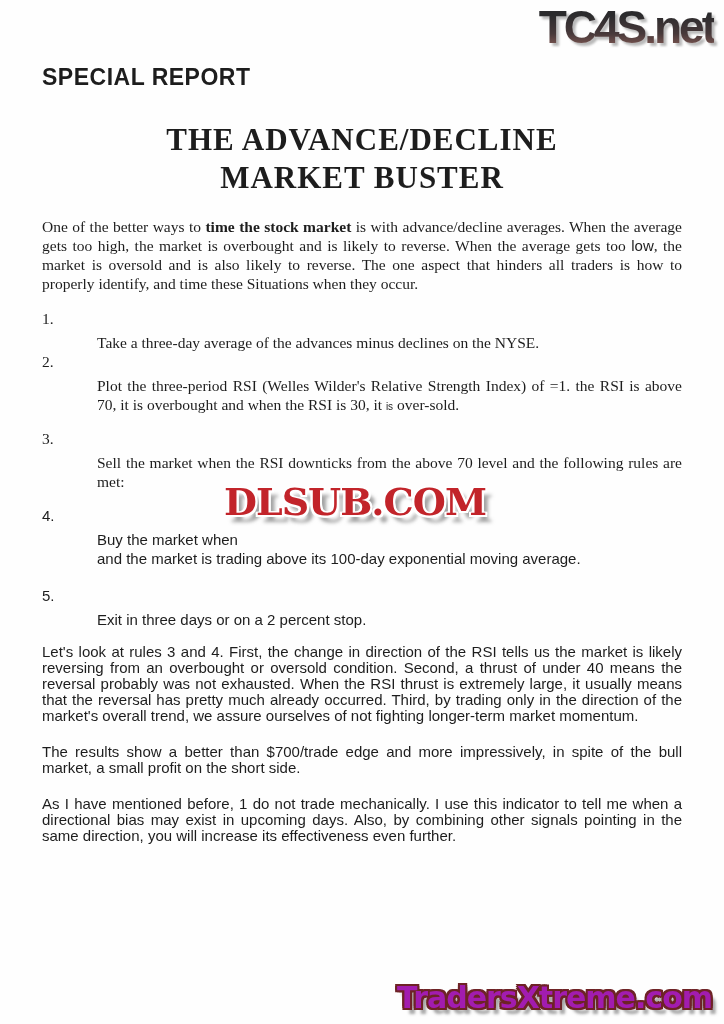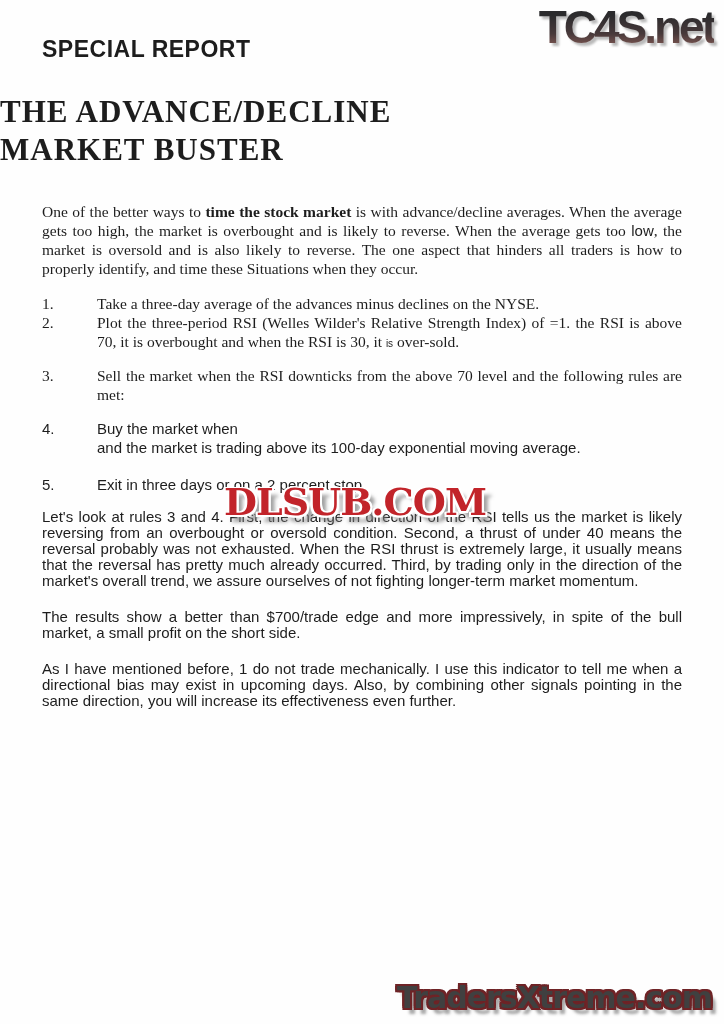--- a/index.html
+++ b/index.html
@@ -23,7 +23,7 @@
   .kicker {
     font-family:"Liberation Sans", sans-serif; font-weight:700;
     font-size:23px; letter-spacing:0.5px;
-    margin:36px 0 0 42px;
+    margin:64px 0 0 42px;
   }
 
   .doc-title {

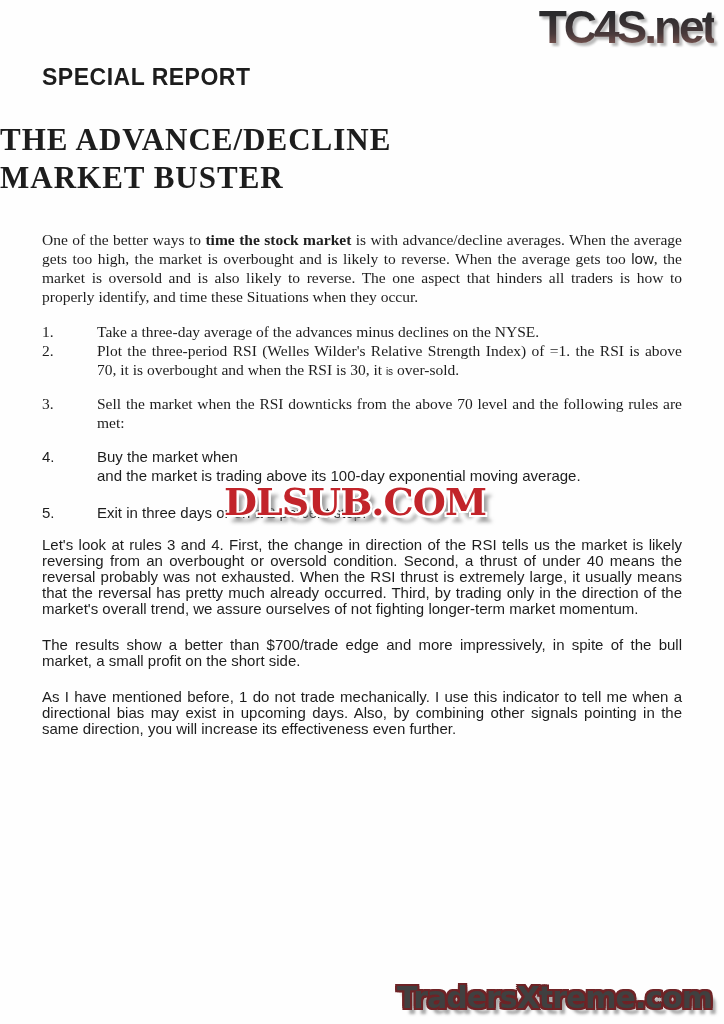--- a/index.html
+++ b/index.html
@@ -29,7 +29,7 @@
   .doc-title {
     font-family:"Liberation Serif", serif; font-weight:700;
     font-size:31px; line-height:38px; letter-spacing:1px;
-    margin-top:30px;
+    text-align:center; margin-top:30px;
   }
 
   .para { margin-left:42px; margin-right:42px; text-align:justify; }

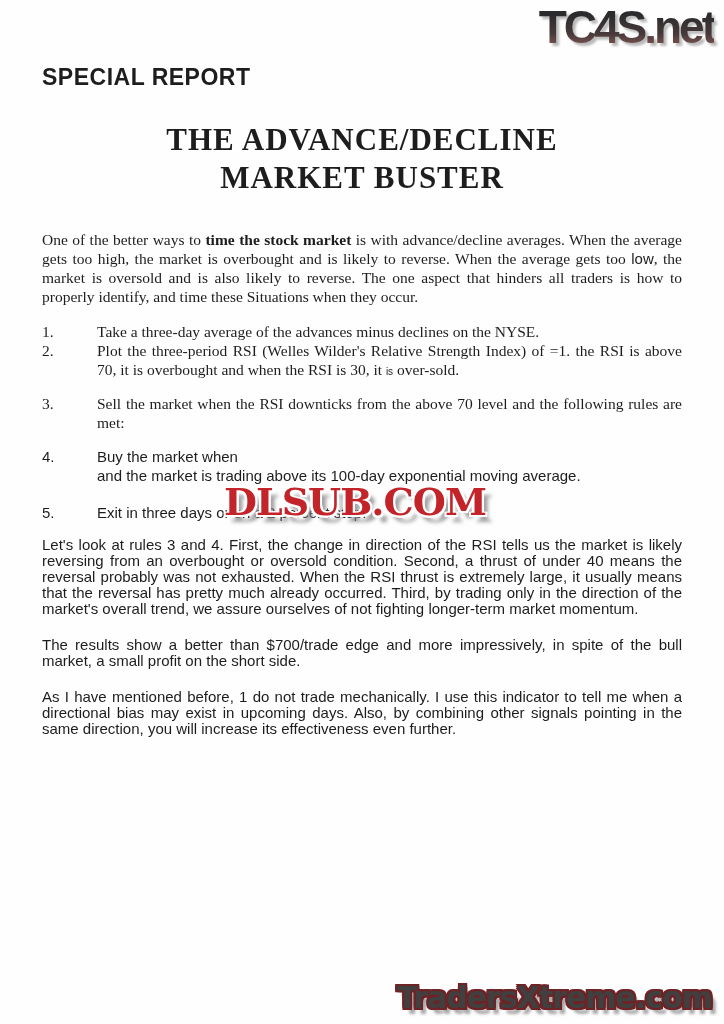--- a/index.html
+++ b/index.html
@@ -36,7 +36,7 @@
   .serif-body { font-size:15.5px; line-height:19px; }
   .sans-body  { font-size:15px;  line-height:16px; }
 
-  .p1 { margin-top:33px; }
+  .p1 { margin-top:20px; }
   .p2 { margin-top:15px; }
   .inline-bold { font-weight:700; }
   .inline-sans { font-family:"Liberation Sans", sans-serif; font-size:15px; }

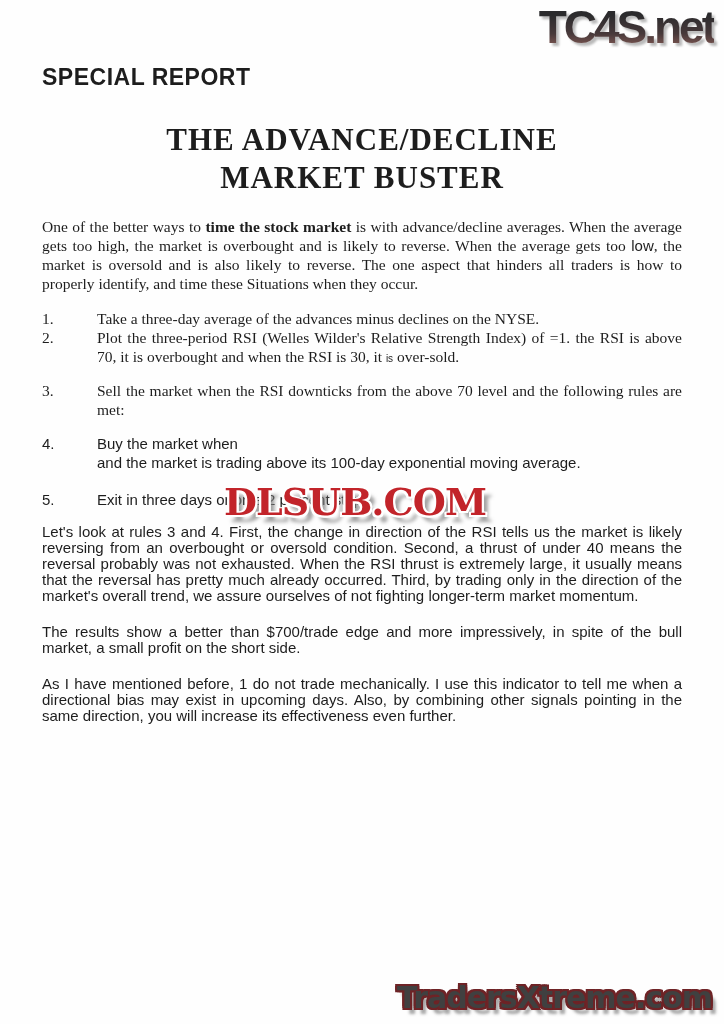--- a/index.html
+++ b/index.html
@@ -45,7 +45,7 @@
   .rules { margin:16px 42px 0 42px; }
   .rule  { display:flex; }
   .rule .num { width:55px; flex:none; }
-  .rule .txt { flex:1; text-align:justify; }
+  .rule .txt { flex:1; text-align:justify;margin-top:24px; }
   .rule-serif { font-family:"Liberation Serif", serif; font-size:15.5px; line-height:19px; }
   .rule-sans  { font-family:"Liberation Sans", sans-serif; font-size:15px; line-height:19px; }
   .rule-gap-sm { margin-top:13px; }

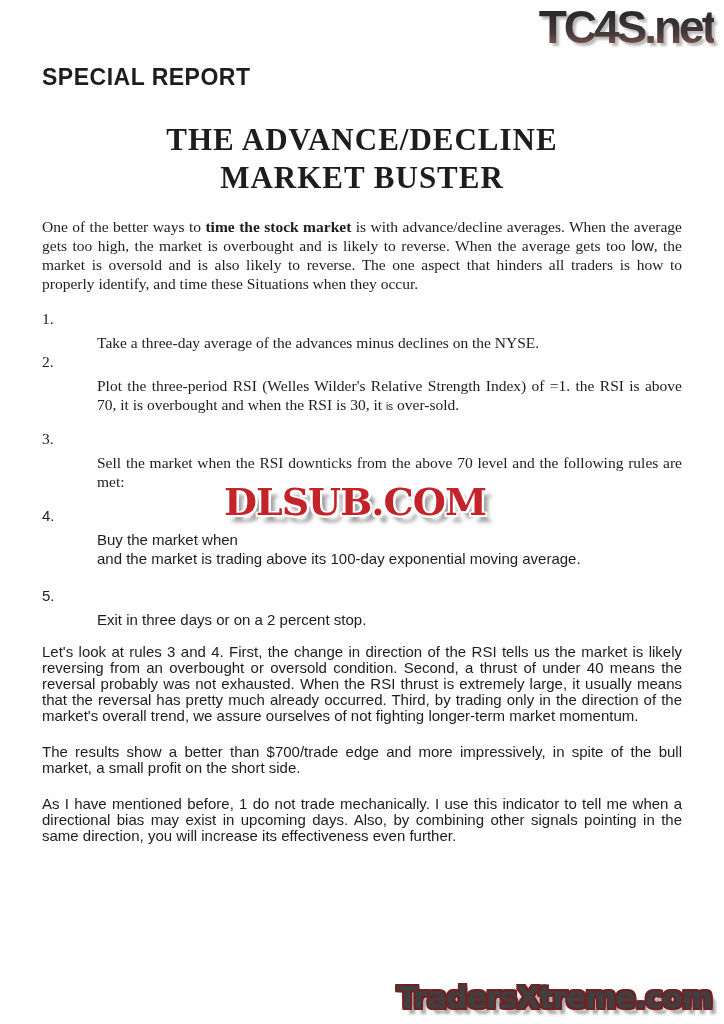--- a/index.html
+++ b/index.html
@@ -75,7 +75,7 @@
     position:absolute; right:12px; bottom:10px;
     font-family:"DejaVu Sans", sans-serif; font-weight:700;
     font-size:30px; letter-spacing:-1px; line-height:1.1;
-    color:#404040;
+    color:#a21caf;
     text-shadow:
       -2px -2px 0 #6e2326, 2px -2px 0 #6e2326, -2px 2px 0 #6e2326, 2px 2px 0 #6e2326,
       -2px 0 0 #6e2326, 2px 0 0 #6e2326, 0 -2px 0 #6e2326, 0 2px 0 #6e2326,

